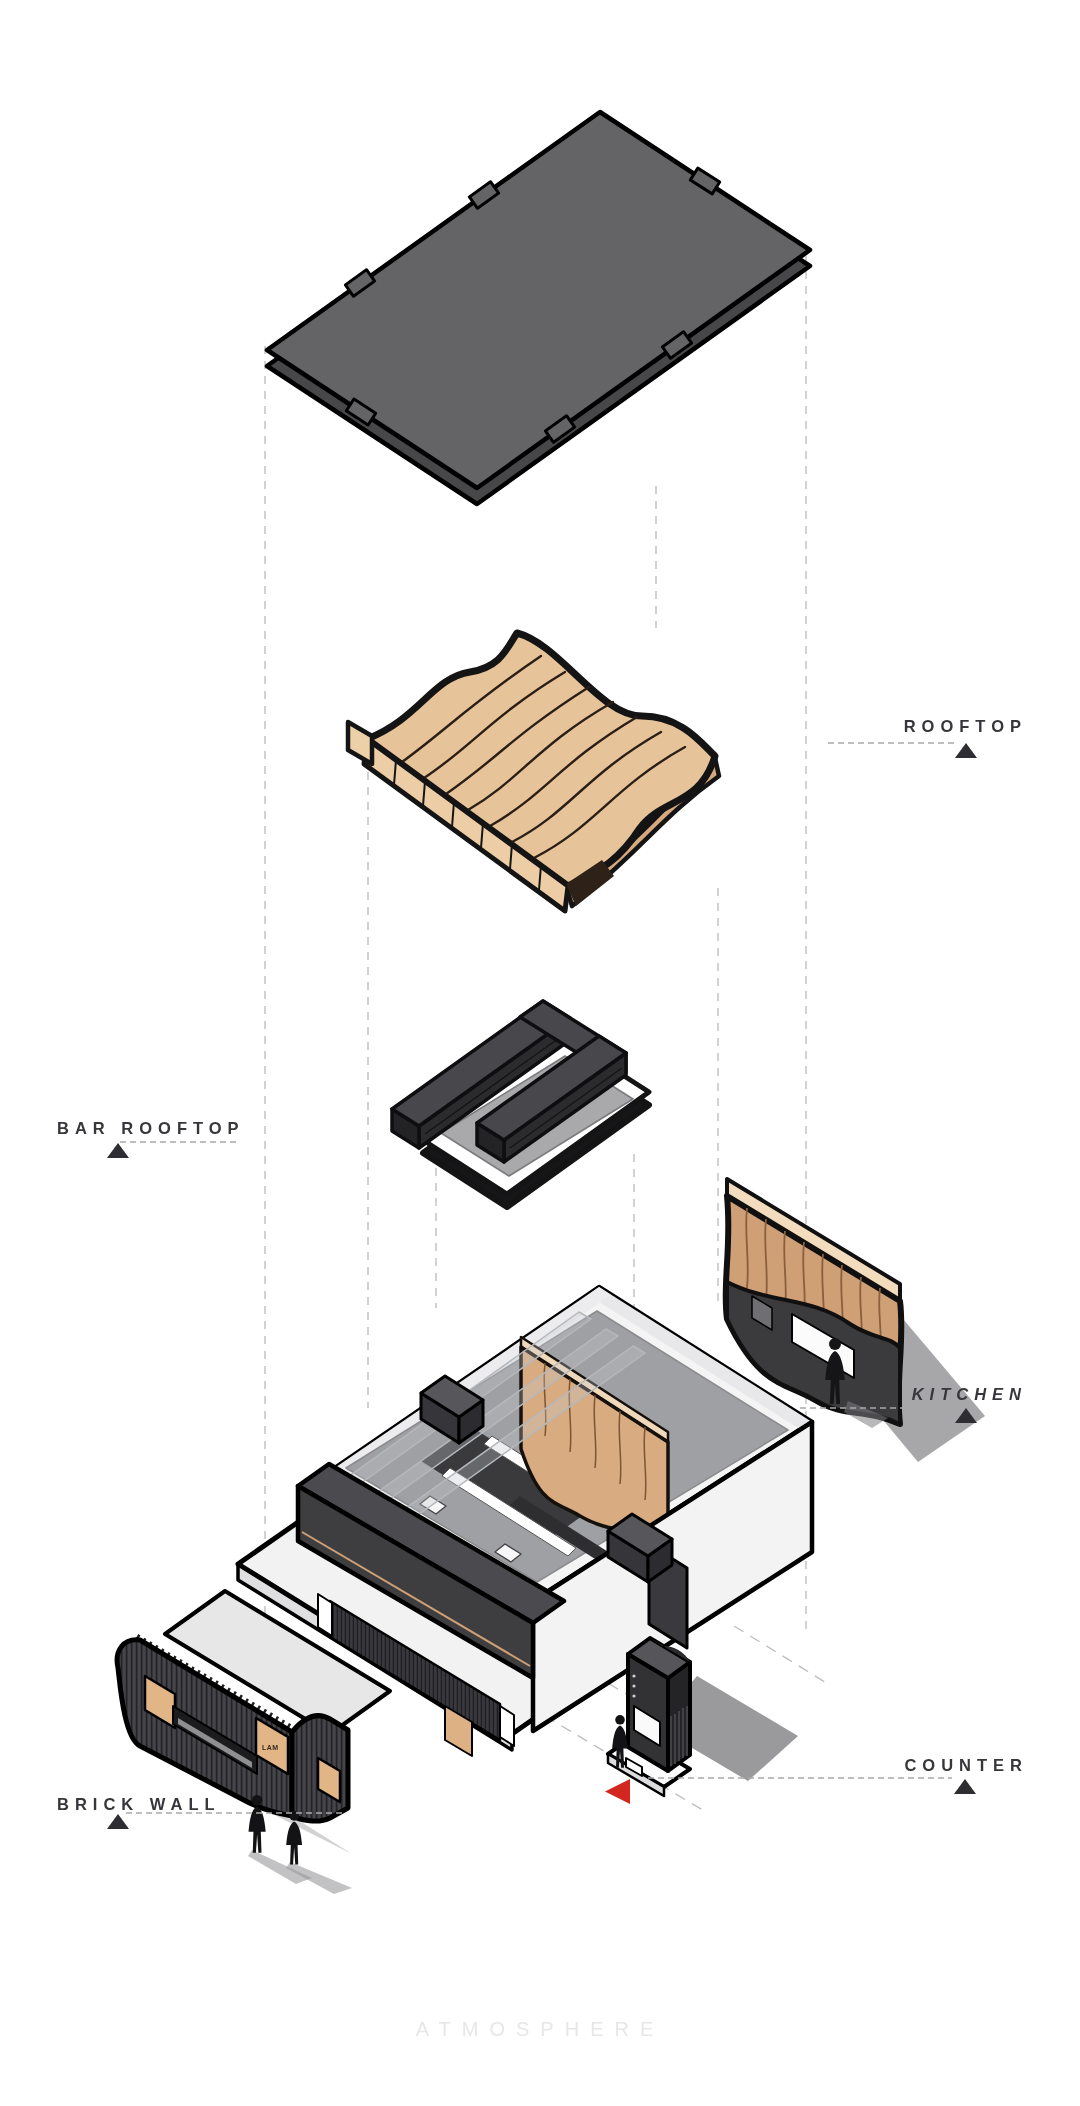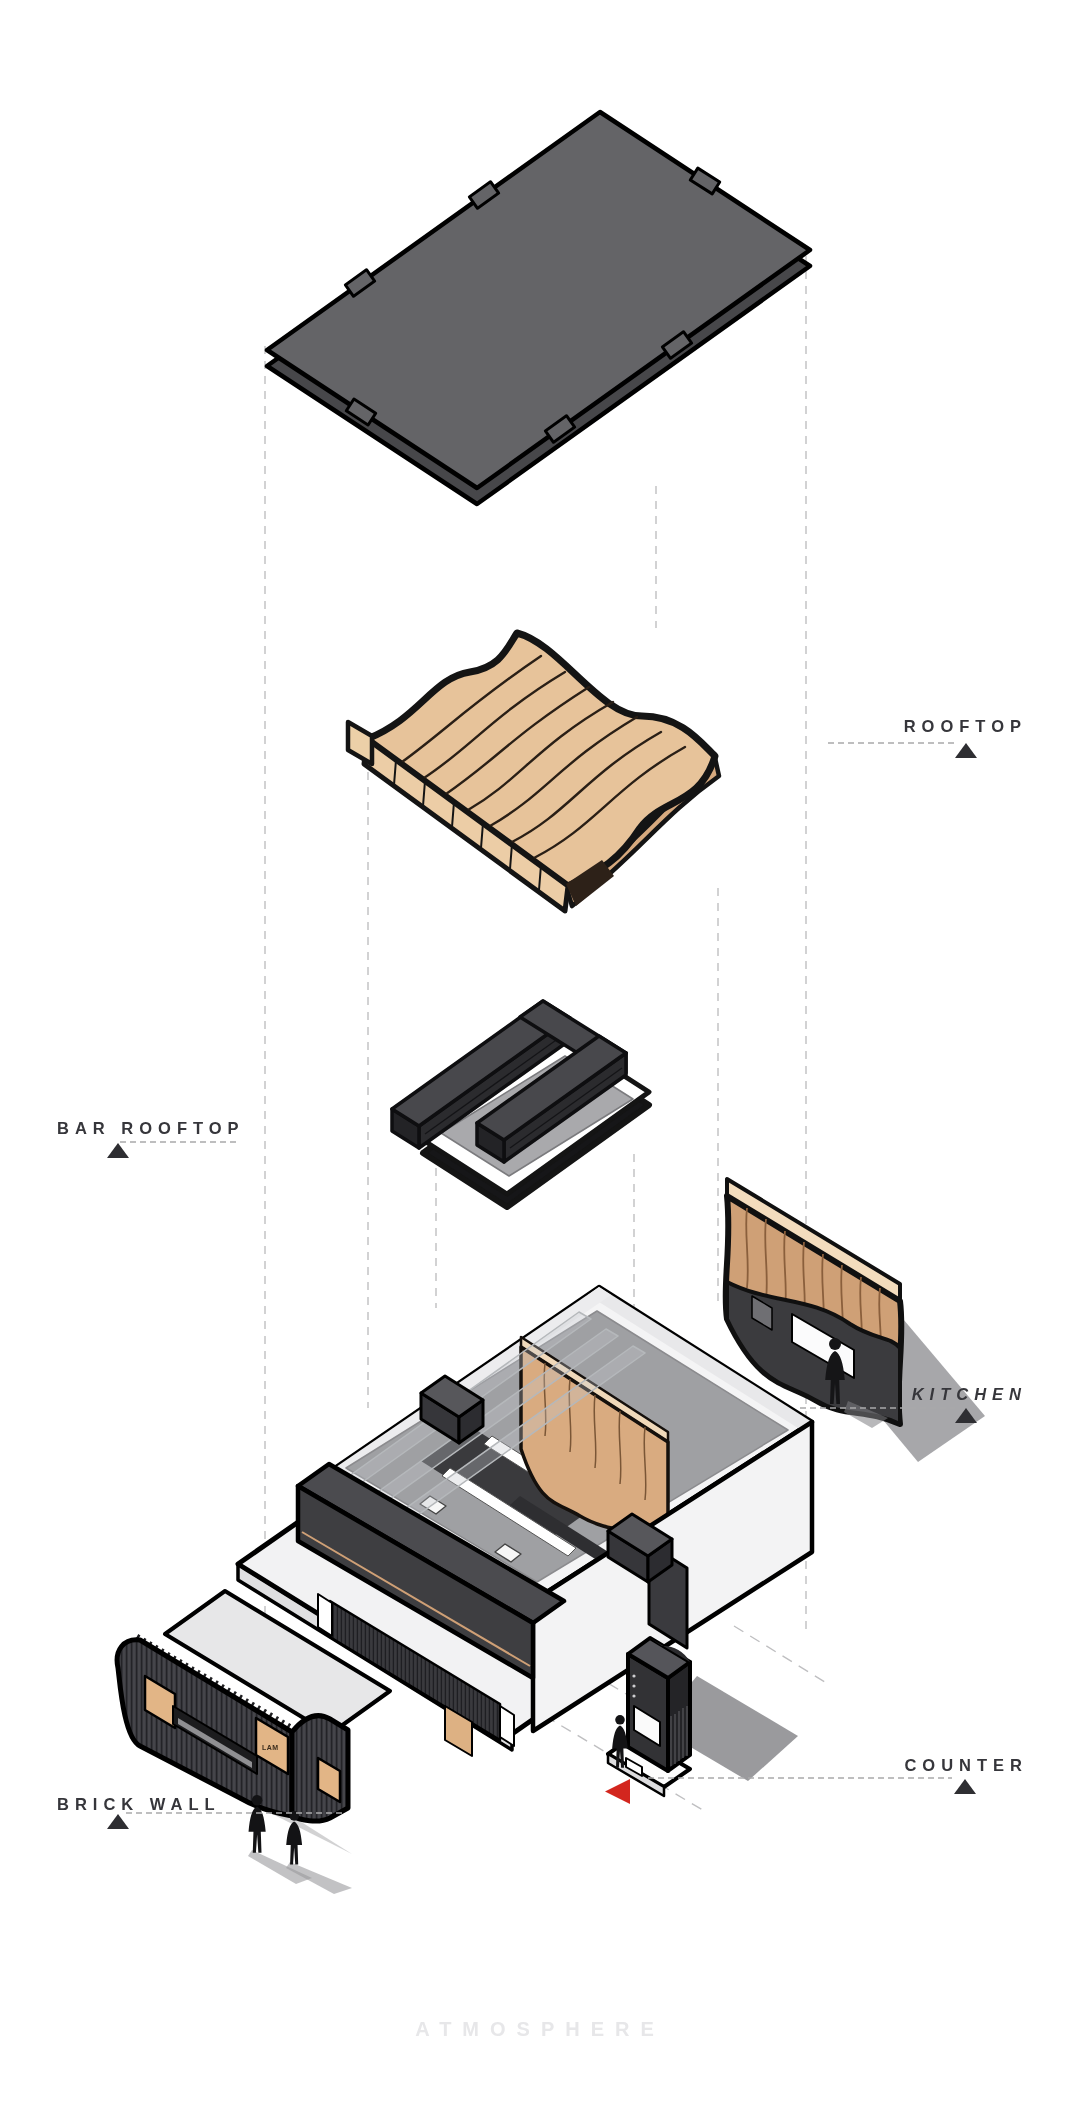--- a/index.html
+++ b/index.html
@@ -16,7 +16,7 @@
   .callout.right{text-align:right;}
   .watermark{
     position:absolute;top:2002px;left:50%;transform:translateX(-50%);
-    font-weight:700;font-size:20px;letter-spacing:11px;color:#e7e7e9;
+    font-weight:400;font-size:20px;letter-spacing:11px;color:#e7e7e9;
     white-space:nowrap;
   }
 </style>

